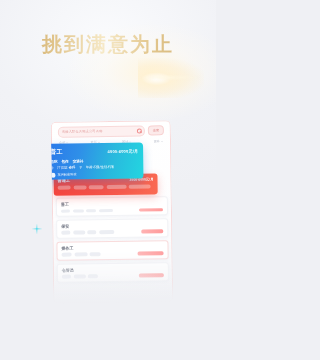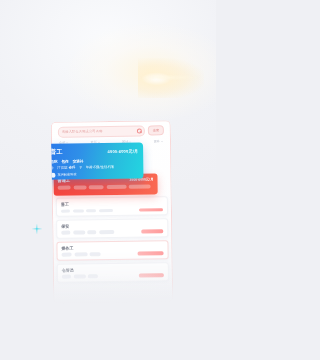--- a/index.html
+++ b/index.html
@@ -113,6 +113,7 @@
 <div class="stage">
 
   <div class="headline">
+    <span class="hl-lg">挑到满意为止</span>
   </div>
   <div class="flare"></div>
 

